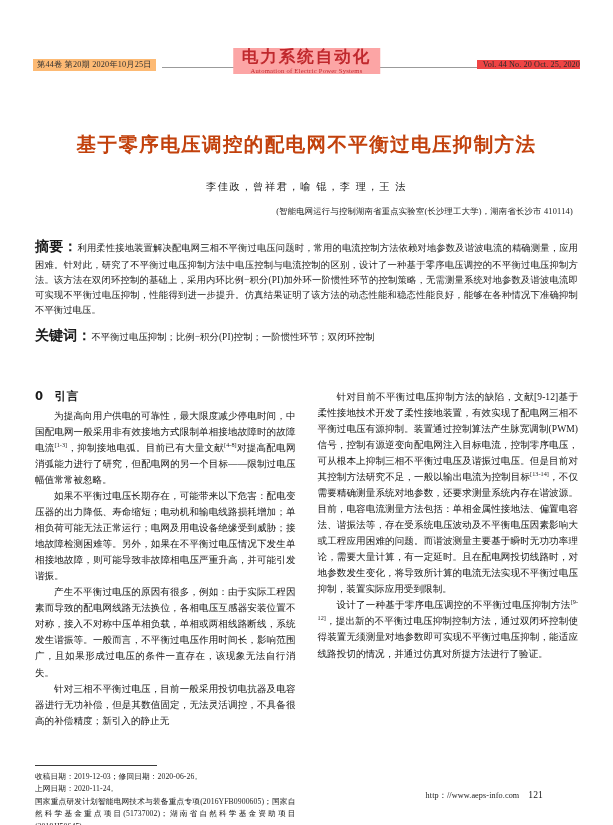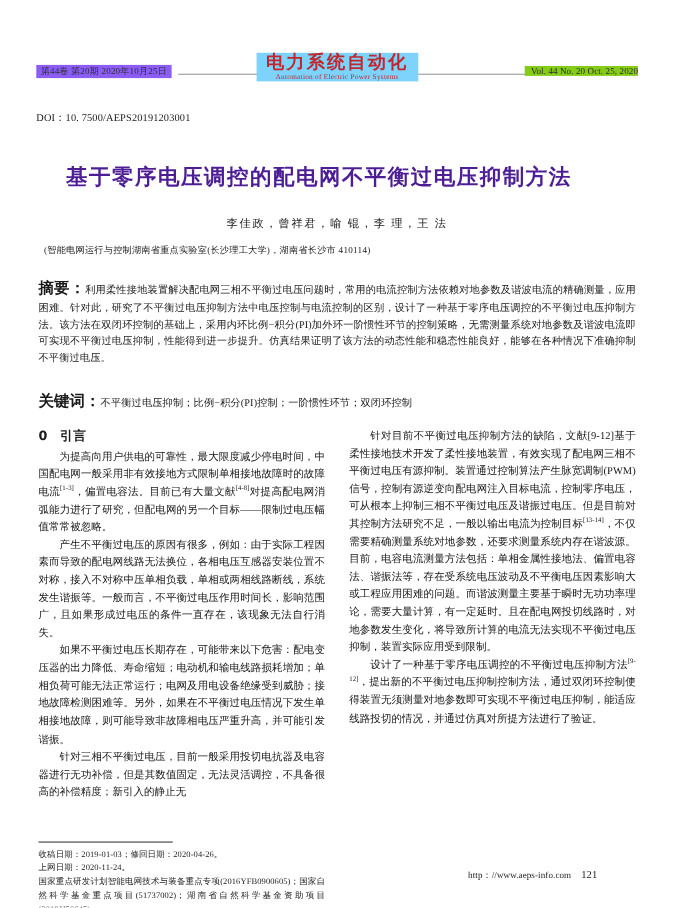--- a/index.html
+++ b/index.html
@@ -49,7 +49,7 @@
   }
   .mast-left .vol-badge {
     display: inline-block;
-    background: #8b5cf6;
+    background: #fdba74;
     color: #303030;
     padding: 1px 4px;
     line-height: 1.25;

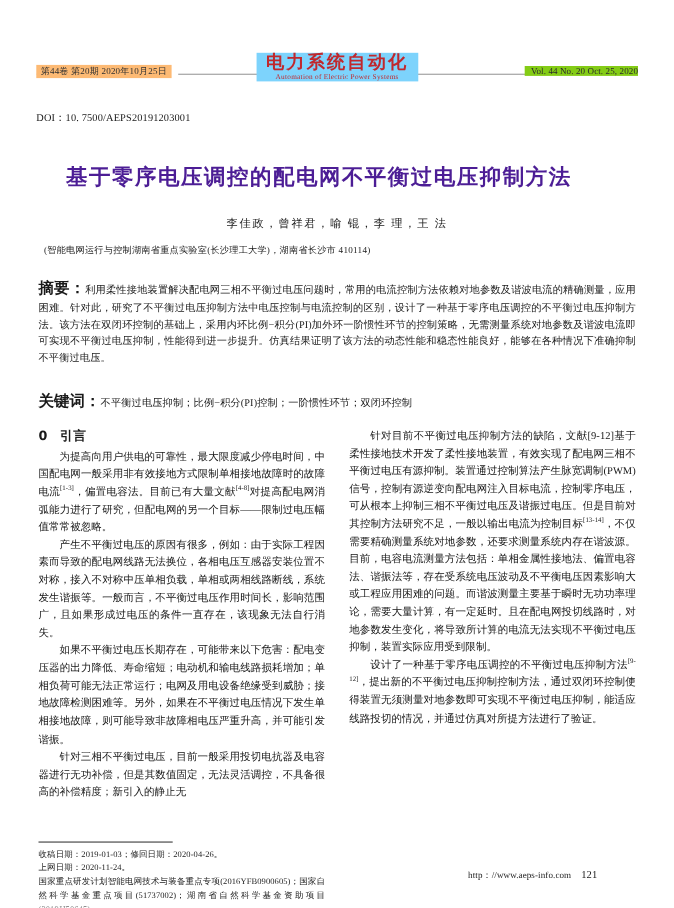--- a/index.html
+++ b/index.html
@@ -69,7 +69,7 @@
     left: 50%;
     top: 2px;
     transform: translateX(-50%);
-    background: #7dd3fc;
+    background: #fca5a5;
     padding: 0 9px;
     text-align: center;
     white-space: nowrap;

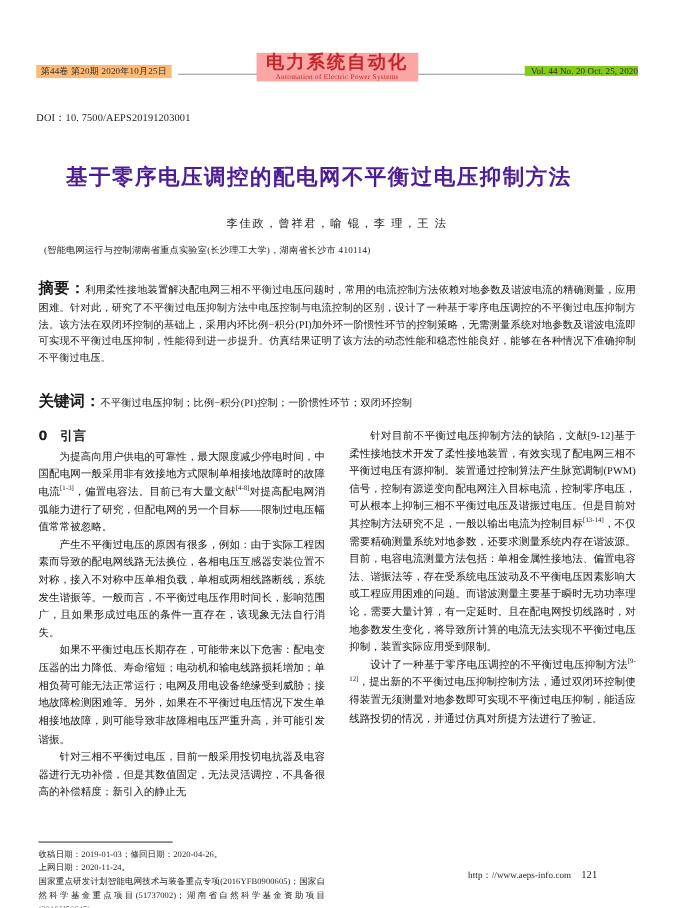--- a/index.html
+++ b/index.html
@@ -58,7 +58,7 @@
     position: absolute;
     right: 0;
     top: 14px;
-    background: #84cc16;
+    background: #ef4444;
     padding-left: 6px;
     font-size: 8.2px;
     color: #2b2b2b;

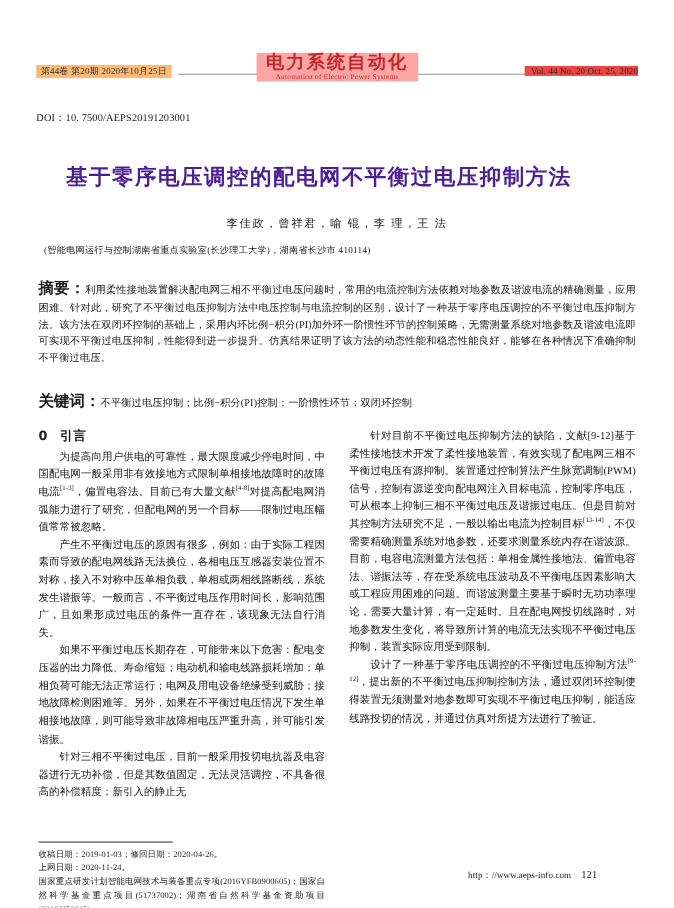--- a/index.html
+++ b/index.html
@@ -239,7 +239,6 @@
     <div class="mast-right">Vol. 44 No. 20 Oct. 25, 2020</div>
   </div>
 
-  <div class="doi">DOI：10. 7500/AEPS20191203001</div>
 
   <div class="title">基于零序电压调控的配电网不平衡过电压抑制方法</div>
   <div class="authors">李佳政，曾祥君，喻  锟，李  理，王  法</div>

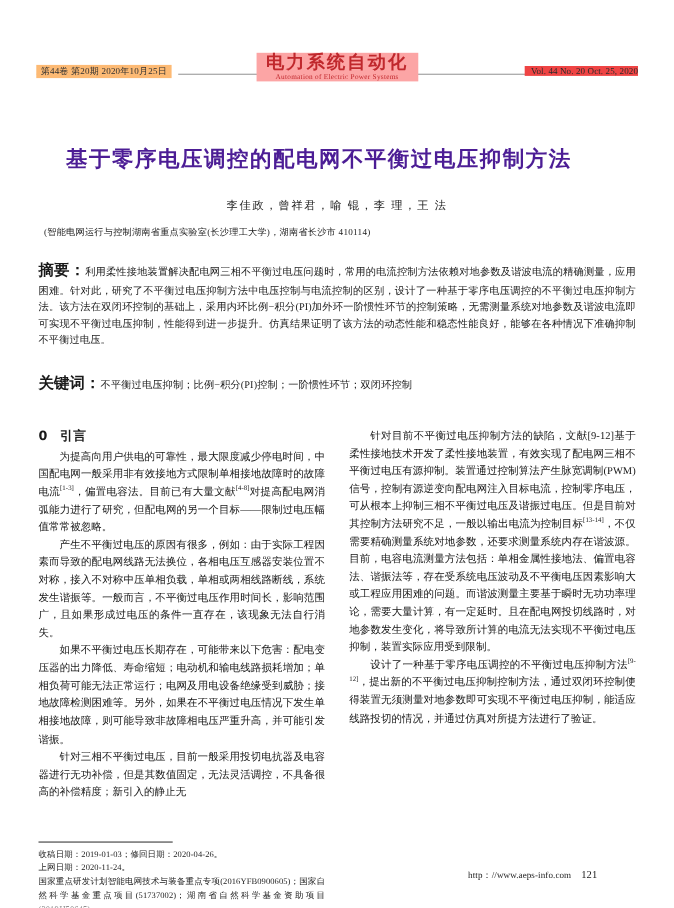--- a/index.html
+++ b/index.html
@@ -99,13 +99,13 @@
   
   .title {
     margin: 34px 60px 0 60px;
-    text-align: left;
+    text-align: center;
     font-size: 19.5px;
     font-weight: bold;
     letter-spacing: 1.4px;
     line-height: 1.35;
     font-family: "DejaVu Sans", "Liberation Sans", sans-serif;
-    color: #4c1d95;
+    color: #c2410c;
   }
   .authors {
     margin: 22px 40px 12px 40px;

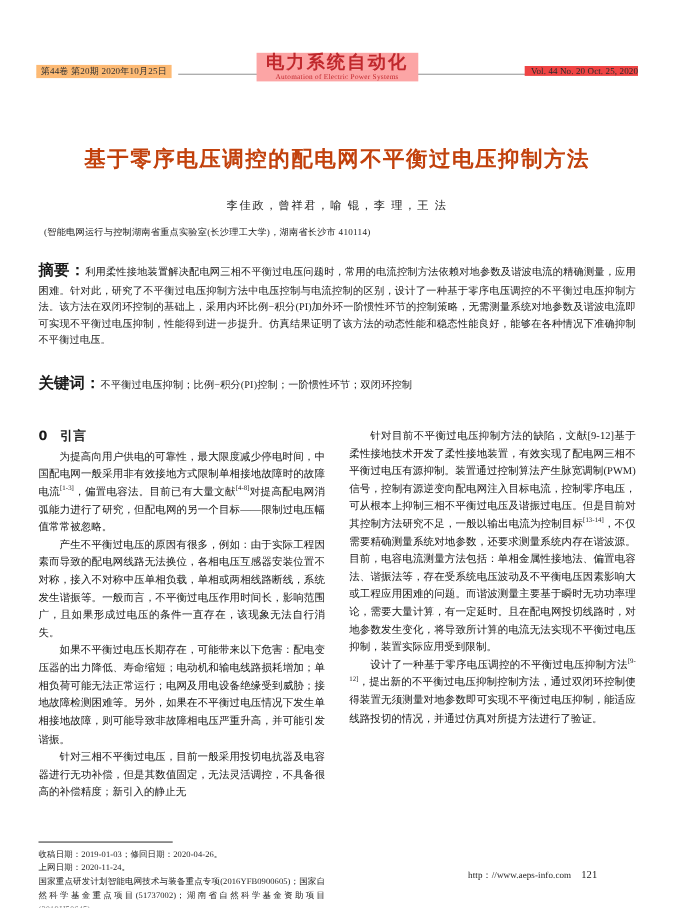--- a/index.html
+++ b/index.html
@@ -116,7 +116,7 @@
   }
   .affiliation {
     margin: 6px 40px 0 40px;
-    text-align: left;
+    text-align: right;
     font-size: 8.3px;
     letter-spacing: .25px;
     color: #1a1a1a;

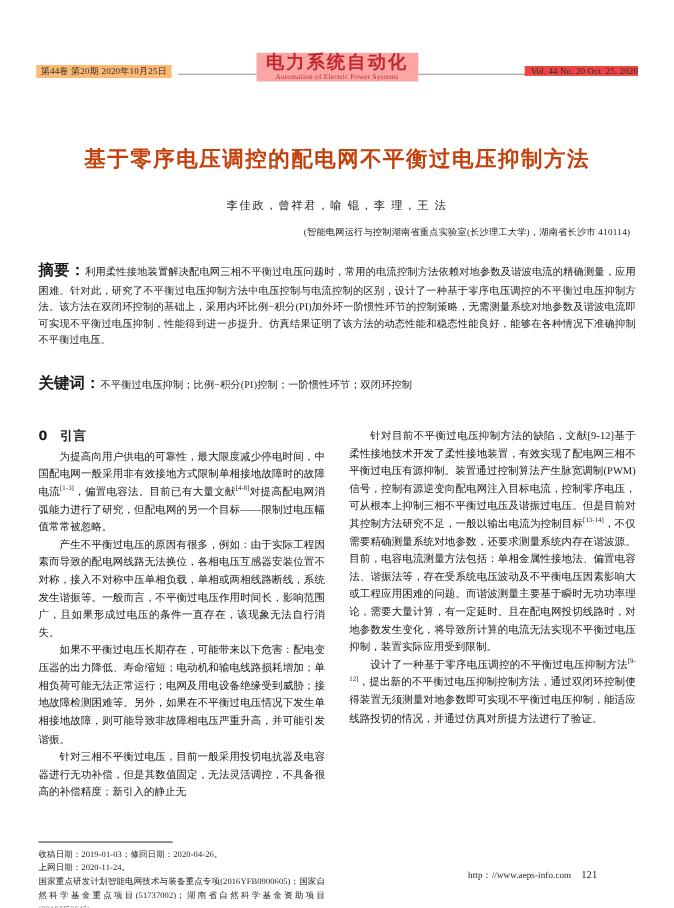--- a/index.html
+++ b/index.html
@@ -141,7 +141,7 @@
     font-size: 14px;
   }
   .keywords {
-    margin-top: 20px;
+    margin-top: 6px;
     font-size: 9.3px;
     line-height: 1.62;
     letter-spacing: .1px;

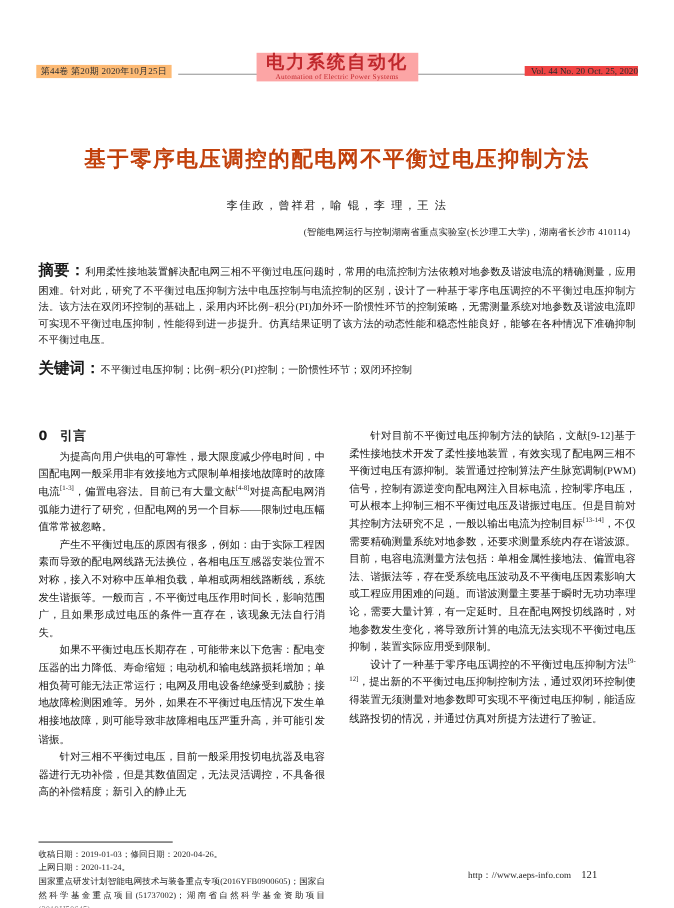--- a/index.html
+++ b/index.html
@@ -260,7 +260,7 @@
         <span class="num">0</span><span>引言</span>
       </div>
 
-      <p class="body"><span>为提高向用户供电的可靠性，最大限度减少停电时间，中国配电网一般采用非有效接地方式限制单相接地故障时的故障电流</span><sup>[1-3]</sup><span>，偏置电容法。目前已有大量文献</span><sup>[4-8]</sup><span>对提高配电网消弧能力进行了研究，但配电网的另一个目标——限制过电压幅值常常被忽略。</span></p>
+      <p class="body"><span>为提高向用户供电的可靠性，最大限度减少停电时间，中国配电网一般采用非有效接地方式限制单相接地故障时的故障电流</span><sup>[1-3]</sup><span>，抑制接地电弧。目前已有大量文献</span><sup>[4-8]</sup><span>对提高配电网消弧能力进行了研究，但配电网的另一个目标——限制过电压幅值常常被忽略。</span></p>
 
       <p class="body"><span>产生不平衡过电压的原因有很多，例如：由于实际工程因素而导致的配电网线路无法换位，各相电压互感器安装位置不对称，接入不对称中压单相负载，单相或两相线路断线，系统发生谐振等。一般而言，不平衡过电压作用时间长，影响范围广，且如果形成过电压的条件一直存在，该现象无法自行消失。</span></p>
 

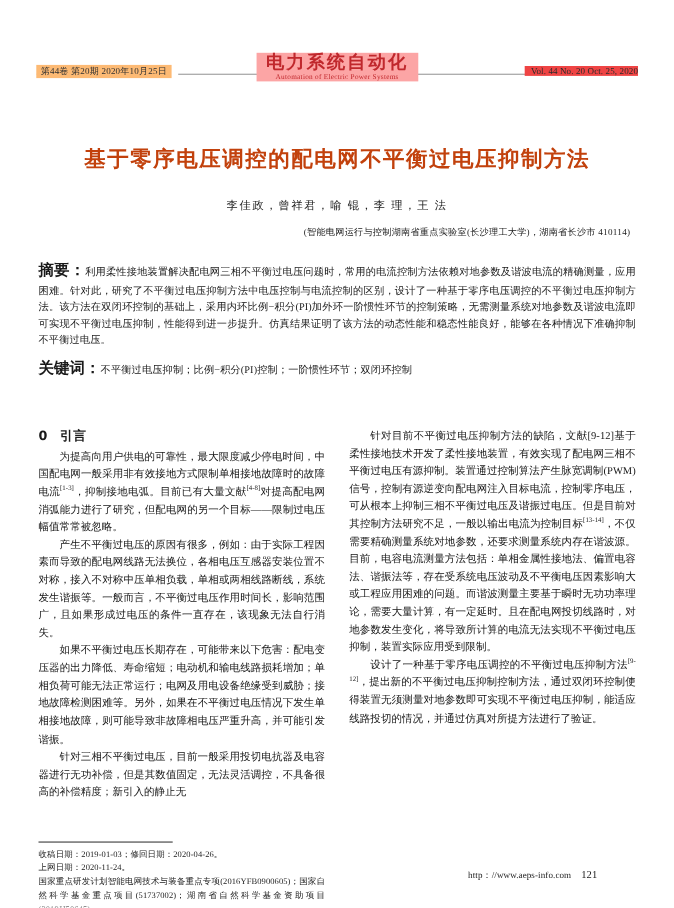--- a/index.html
+++ b/index.html
@@ -262,9 +262,9 @@
 
       <p class="body"><span>为提高向用户供电的可靠性，最大限度减少停电时间，中国配电网一般采用非有效接地方式限制单相接地故障时的故障电流</span><sup>[1-3]</sup><span>，抑制接地电弧。目前已有大量文献</span><sup>[4-8]</sup><span>对提高配电网消弧能力进行了研究，但配电网的另一个目标——限制过电压幅值常常被忽略。</span></p>
 
+      <p class="body"><span>如果不平衡过电压长期存在，可能带来以下危害：配电变压器的出力降低、寿命缩短；电动机和输电线路损耗增加；单相负荷可能无法正常运行；电网及用电设备绝缘受到威胁；接地故障检测困难等。另外，如果在不平衡过电压情况下发生单相接地故障，则可能导致非故障相电压严重升高，并可能引发谐振。</span></p>
+
       <p class="body"><span>产生不平衡过电压的原因有很多，例如：由于实际工程因素而导致的配电网线路无法换位，各相电压互感器安装位置不对称，接入不对称中压单相负载，单相或两相线路断线，系统发生谐振等。一般而言，不平衡过电压作用时间长，影响范围广，且如果形成过电压的条件一直存在，该现象无法自行消失。</span></p>
-
-      <p class="body"><span>如果不平衡过电压长期存在，可能带来以下危害：配电变压器的出力降低、寿命缩短；电动机和输电线路损耗增加；单相负荷可能无法正常运行；电网及用电设备绝缘受到威胁；接地故障检测困难等。另外，如果在不平衡过电压情况下发生单相接地故障，则可能导致非故障相电压严重升高，并可能引发谐振。</span></p>
 
       <p class="body"><span>针对三相不平衡过电压，目前一般采用投切电抗器及电容器进行无功补偿，但是其数值固定，无法灵活调控，不具备很高的补偿精度；新引入的静止无</span></p>
 

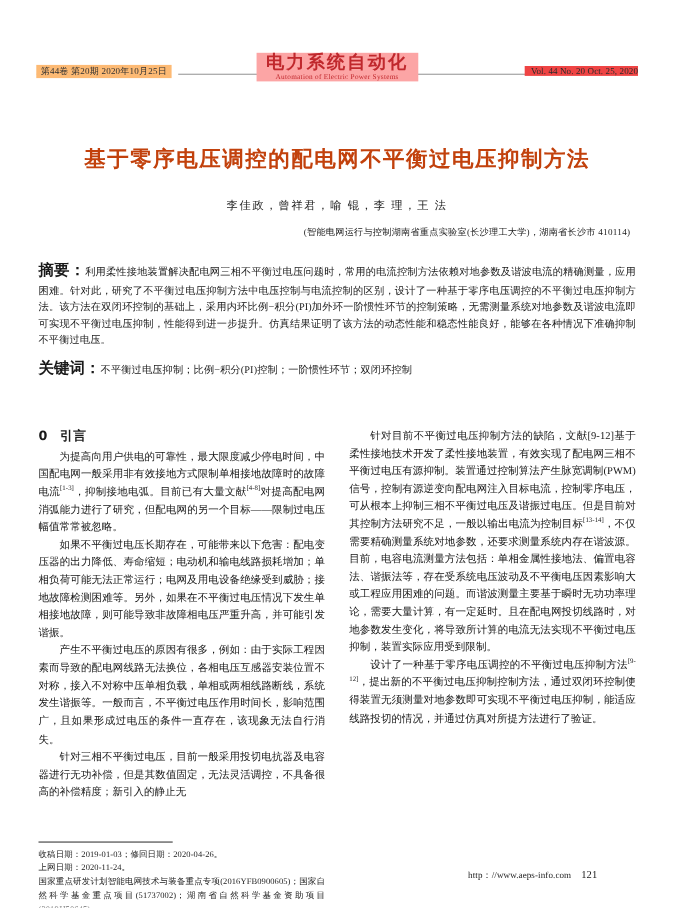--- a/index.html
+++ b/index.html
@@ -270,7 +270,7 @@
 
       <div class="footnote">
         <div class="footnote-rule"></div>
-        <p class="fn-line">收稿日期：2019-01-03；修回日期：2020-04-26。</p>
+        <p class="fn-line">收稿日期：2019-12-03；修回日期：2020-06-26。</p>
         <p class="fn-line">上网日期：2020-11-24。</p>
         <p class="fn-line">国家重点研发计划智能电网技术与装备重点专项(2016YFB0900605)；国家自然科学基金重点项目(51737002)；湖南省自然科学基金资助项目(2019JJ50645)。</p>
       </div>

